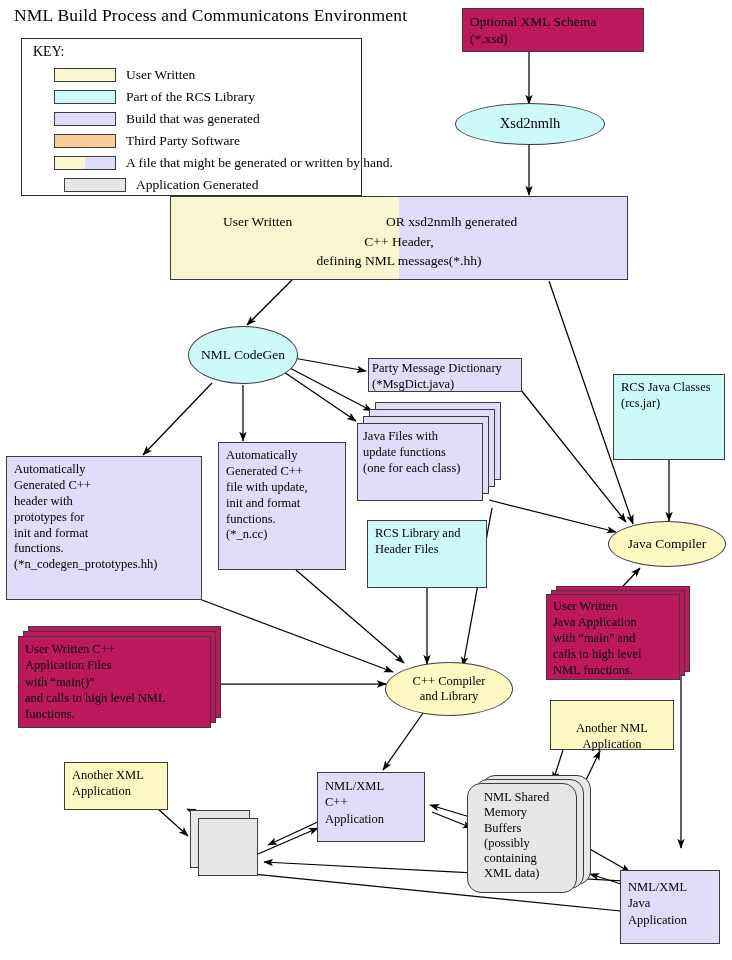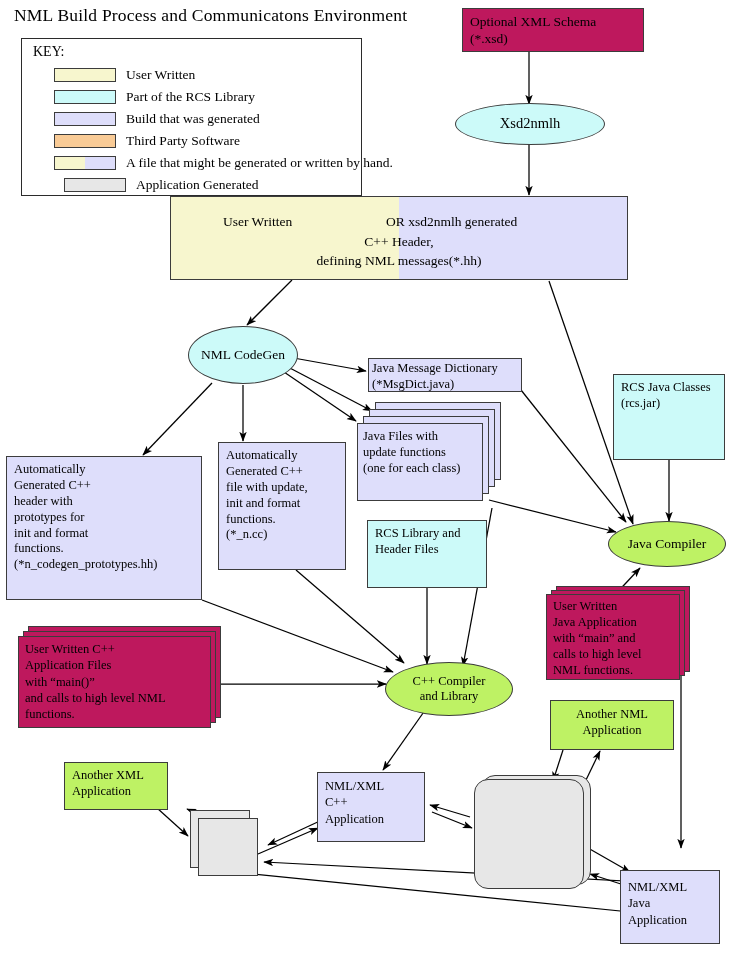--- a/index.html
+++ b/index.html
@@ -238,7 +238,7 @@
   </div>
 
   <div class="node rect lav t12" style="left:368px;top:358px;width:154px;height:34px;">
-    <span class="txt" style="padding:2px 3px;">Java Message Dictionary
+    <span class="txt" style="padding:2px 3px;">Party Message Dictionary
 (*MsgDict.java)</span>
   </div>
 

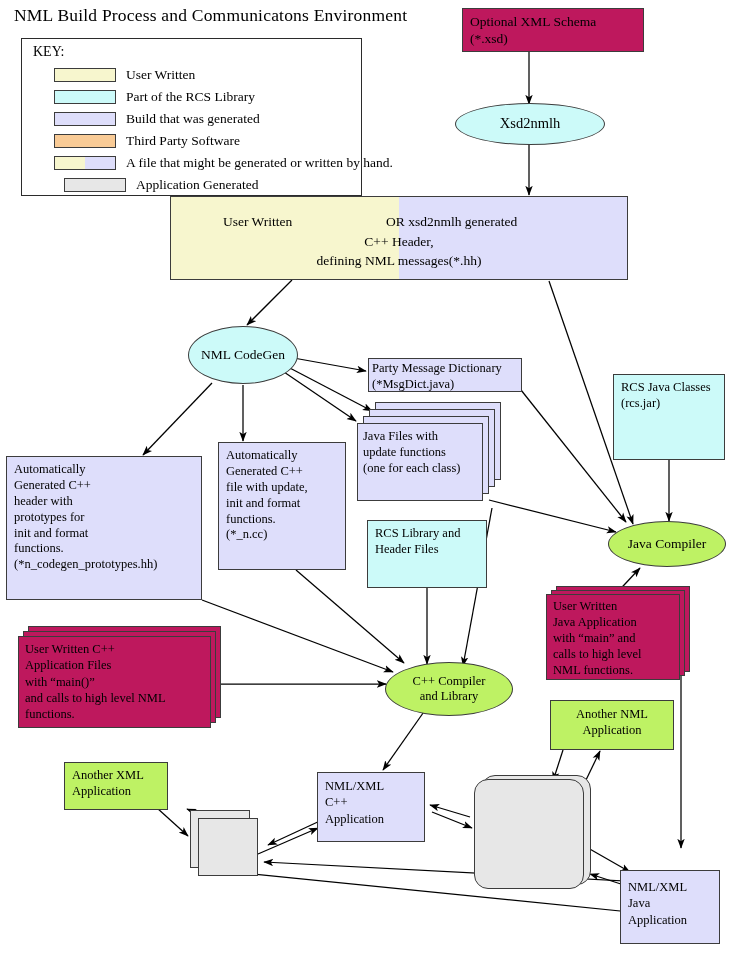--- a/index.html
+++ b/index.html
@@ -39,7 +39,7 @@
   .yellow{background:#be185d;}
   .cyan{background:#ccfaf9;}
   .lav{background:#dedefb;}
-  .orange{background:#bef264;}
+  .orange{background:#fef9c3;}
   .gray{background:#e7e7e7;}
 
   .ellipse{

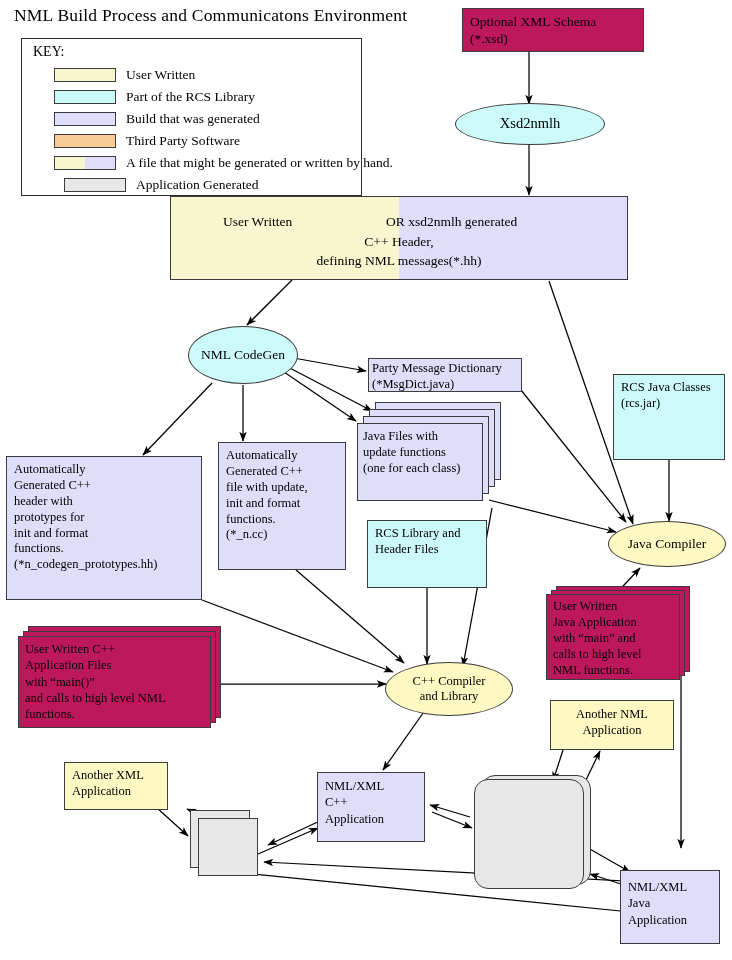--- a/index.html
+++ b/index.html
@@ -316,7 +316,7 @@
   </div>
 
   <div class="node rect orange centered t12" style="left:550px;top:700px;width:124px;height:50px;">
-    <span class="txt" style="padding-top:6px;">Another NML
+    <span class="txt" style="padding-top:20px;">Another NML
 Application</span>
   </div>
 

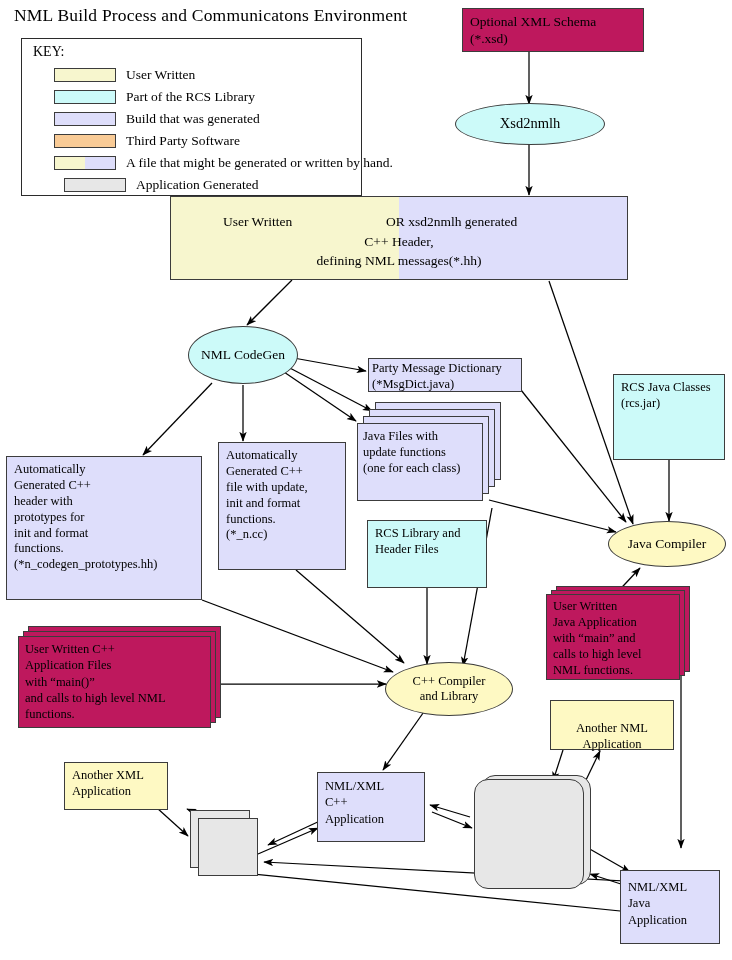--- a/index.html
+++ b/index.html
@@ -339,6 +339,14 @@
   <div class="stack" style="left:467px;top:775px;width:128px;height:122px;">
     <div class="sheet gray" style="left:14px;top:0;width:110px;height:110px;border-radius:14px;"></div>
     <div class="sheet gray" style="left:7px;top:4px;width:110px;height:110px;border-radius:14px;"></div>
+    <div class="sheet gray" style="left:0px;top:8px;width:110px;height:110px;border-radius:14px;">
+      <span class="txt t12" style="display:block;padding:6px 4px 0 16px;white-space:pre-line;line-height:1.22;">NML Shared
+Memory
+Buffers
+(possibly
+containing
+XML data)</span>
+    </div>
   </div>
 
   <div class="node rect lav t12" style="left:620px;top:870px;width:100px;height:74px;">

